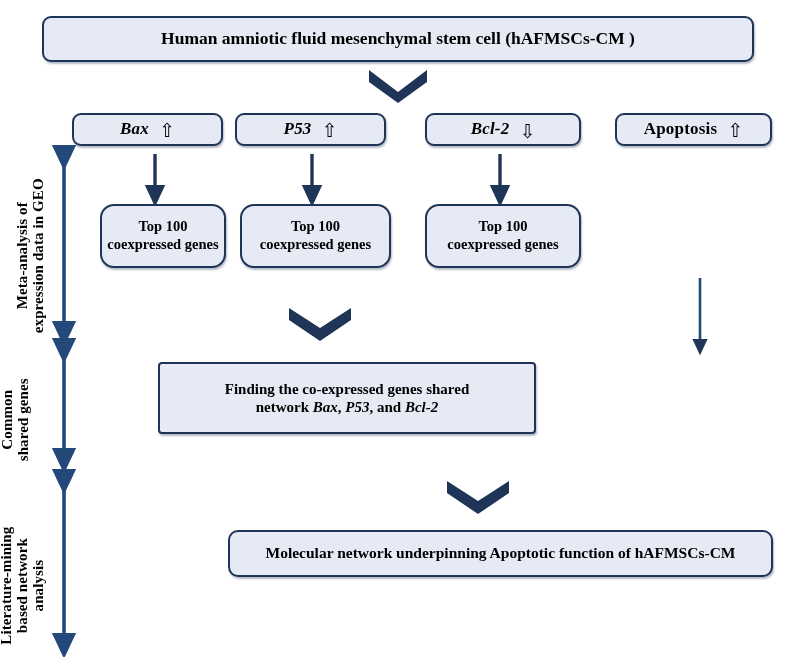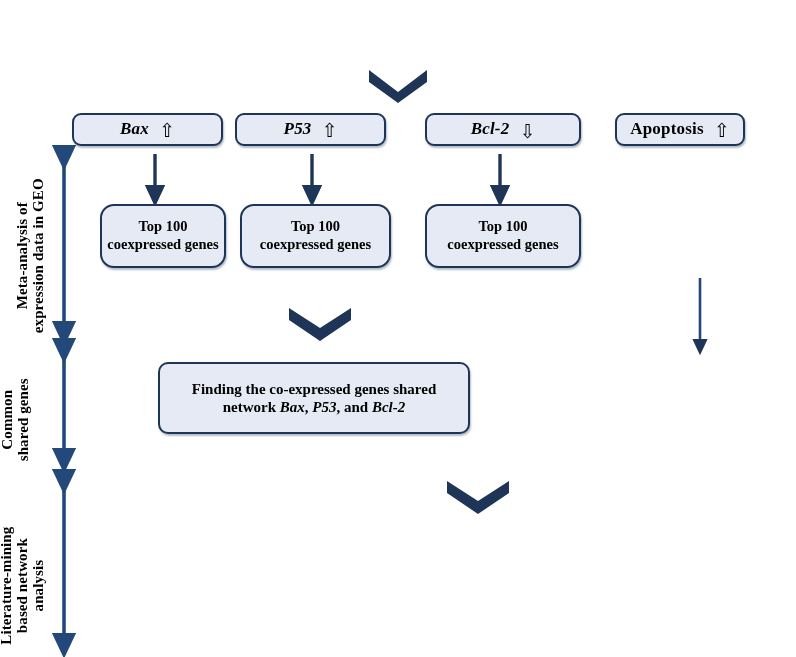--- a/index.html
+++ b/index.html
@@ -157,6 +157,9 @@
     </g>
   </svg>
 
+  <div class="box title-box">
+    <span>Human amniotic fluid mesenchymal stem cell (hAFMSCs-CM )</span>
+  </div>
 
   <div class="box gene-box b-bax">
     <span class="lbl">Bax</span>

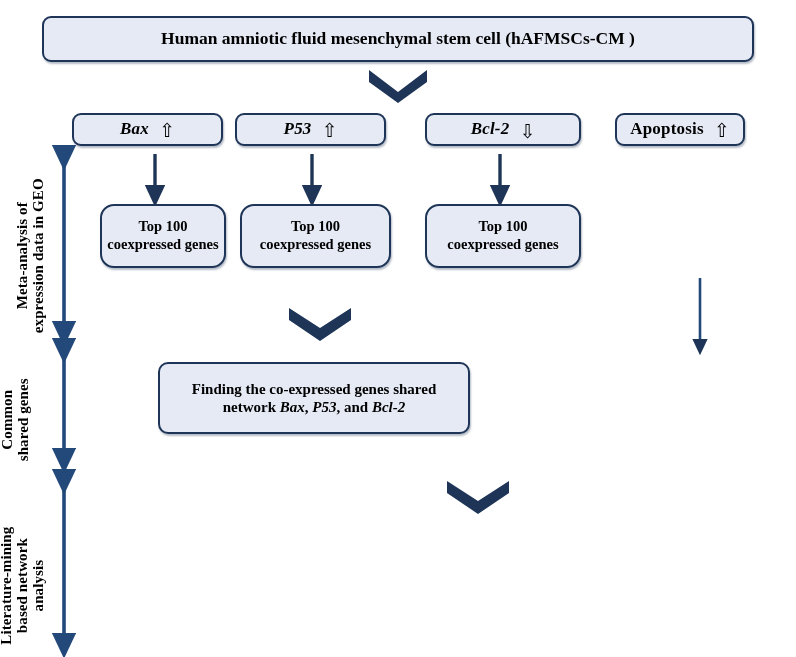--- a/index.html
+++ b/index.html
@@ -57,7 +57,7 @@
   .b-bax{left:72px;width:151px;}
   .b-p53{left:235px;width:151px;}
   .b-bcl{left:425px;width:156px;}
-  .b-apop{left:615px;width:130px;}
+  .b-apop{left:615px;width:157px;}
 
   .top100{
     top:204px;height:64px;

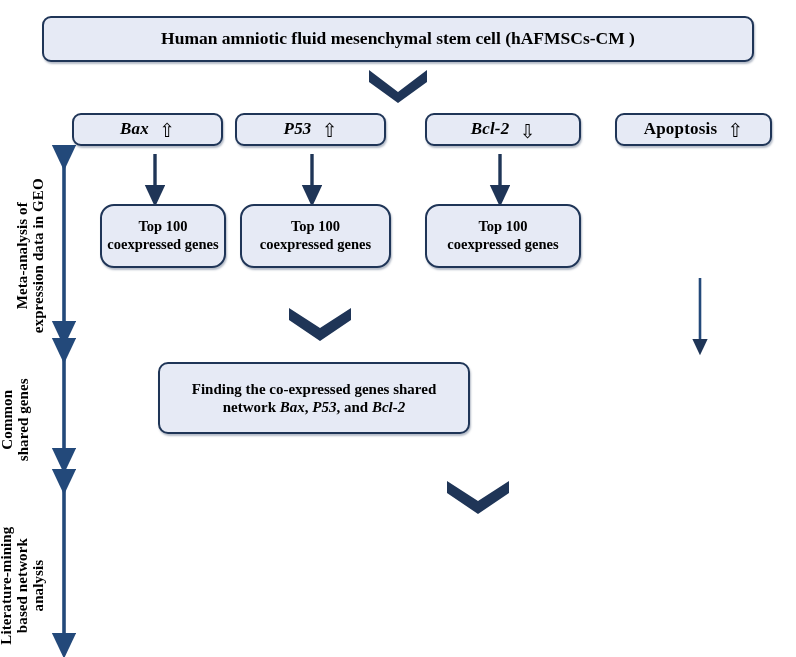--- a/index.html
+++ b/index.html
@@ -69,9 +69,9 @@
   .t3{left:425px;width:156px;}
 
   .shared-box{
-    left:158px; top:362px; width:312px; height:72px;
+    left:158px; top:362px; width:378px; height:72px;
     font-size:15px;
-    border-radius:10px;
+    border-radius:4px;
   }
   .shared-box i{font-style:italic;}
 

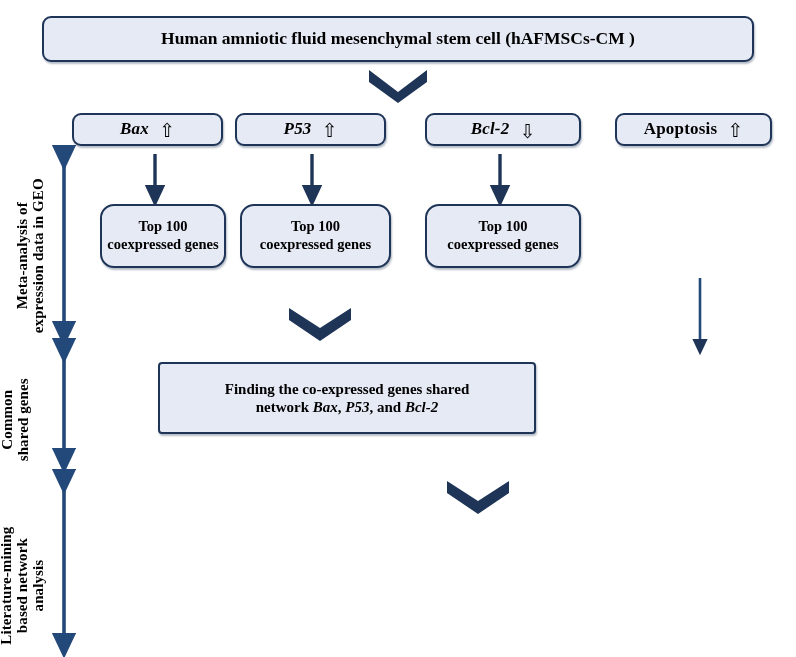--- a/index.html
+++ b/index.html
@@ -209,6 +209,9 @@
     </span>
   </div>
 
+  <div class="box final-box">
+    <span>Molecular network underpinning Apoptotic function of hAFMSCs-CM</span>
+  </div>
 
   <div class="side-label lab1">
     <span>Meta-analysis of</span><br>

